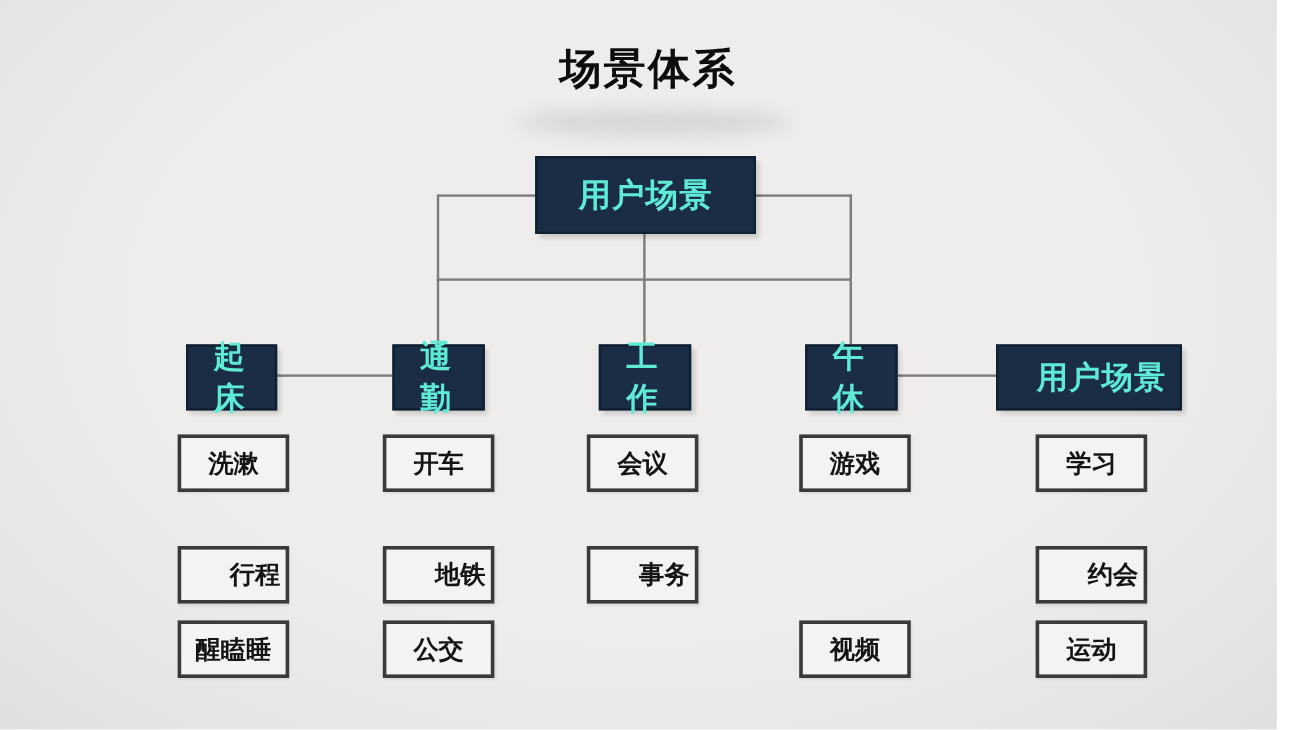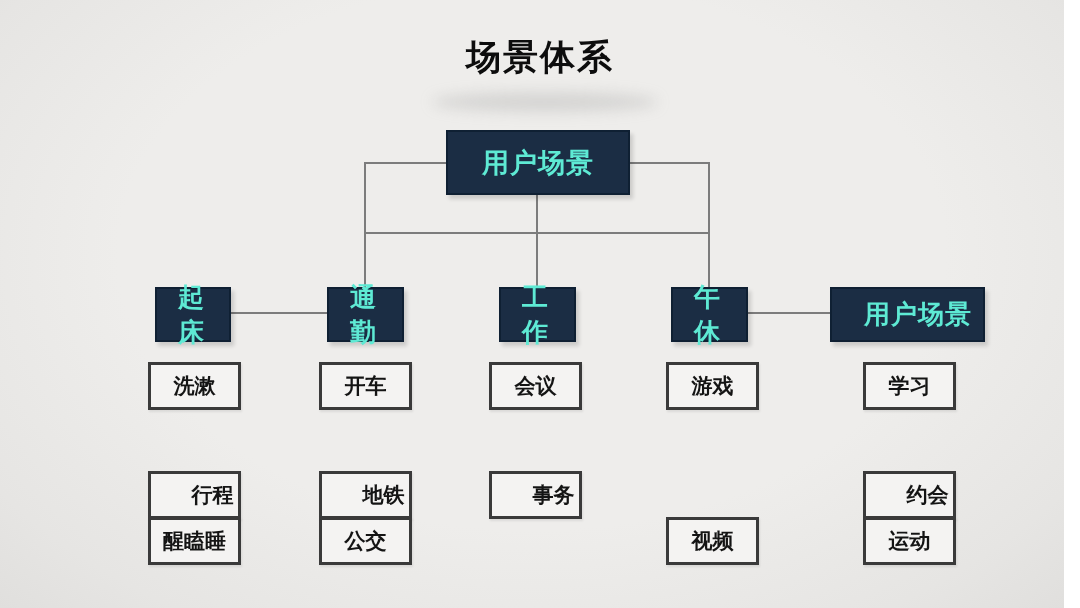--- a/index.html
+++ b/index.html
@@ -74,7 +74,7 @@
   .col-3 { left: 666px; }
   .col-4 { left: 863px; }
   .row-0 { top: 362px; }
-  .row-1 { top: 471px; padding-left: 36px; }
+  .row-1 { top: 455px; padding-left: 36px; }
   .row-2 { top: 517px; }
   .line {
     position: absolute;

